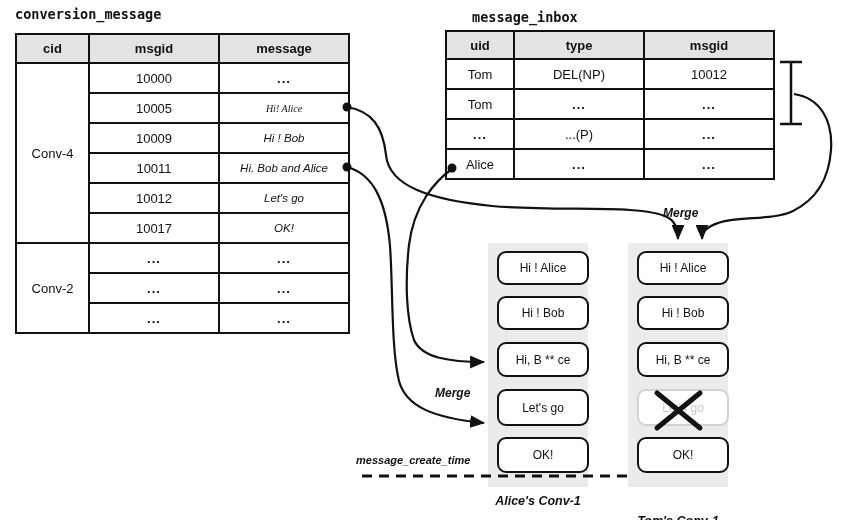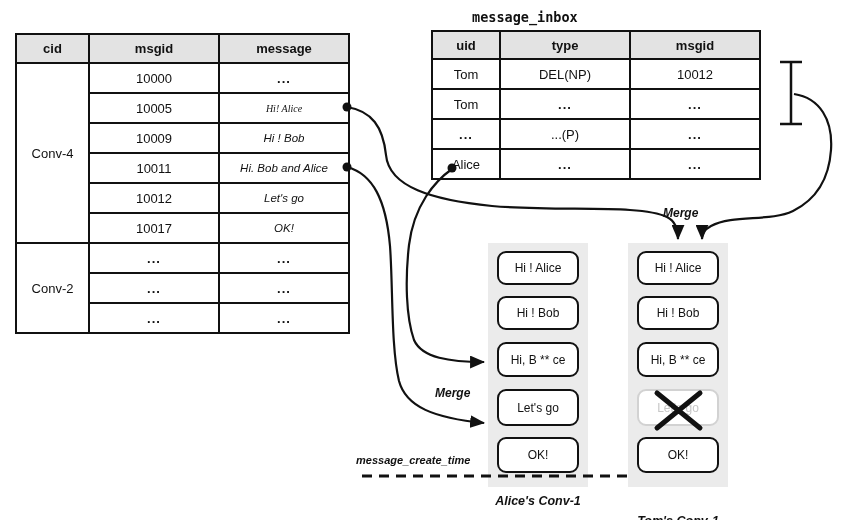--- a/index.html
+++ b/index.html
@@ -57,6 +57,7 @@
 
 <div class="page">
 
+  <div class="tbl-title" style="left:15px;top:6px;">conversion_message</div>
 
   <table class="dtable" style="left:15px;top:33px;width:333px;">
     <colgroup>

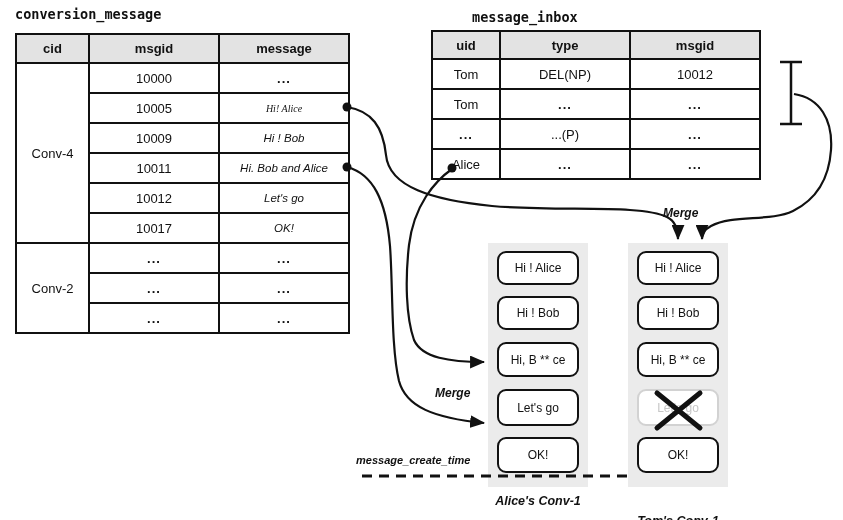--- a/index.html
+++ b/index.html
@@ -114,7 +114,7 @@
 
   <div class="tbl-title" style="left:444px;top:9px;padding-left:28px;">message_inbox</div>
 
-  <table class="dtable" style="left:431px;top:30px;width:328px;">
+  <table class="dtable" style="left:445px;top:30px;width:328px;">
     <colgroup>
         <col style="width:68px">
         <col style="width:130px">

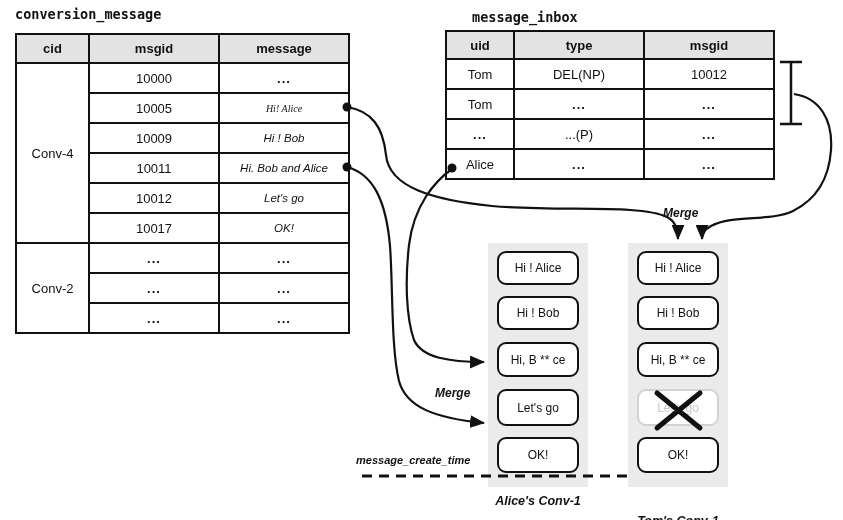--- a/index.html
+++ b/index.html
@@ -35,7 +35,7 @@
   td.msg-mono{font-style:italic;font-family:Liberation Serif, serif;font-size:10px;}
   .strip{position:absolute;width:100px;height:244px;background:var(--strip-bg);}
   .mbox{
-    position:absolute;width:82px;border:2.5px solid var(--ink);border-radius:9px;
+    position:absolute;width:92px;border:2.5px solid var(--ink);border-radius:9px;
     background:#fff;display:flex;align-items:center;justify-content:center;
     font-size:12px;color:var(--ink);
   }

